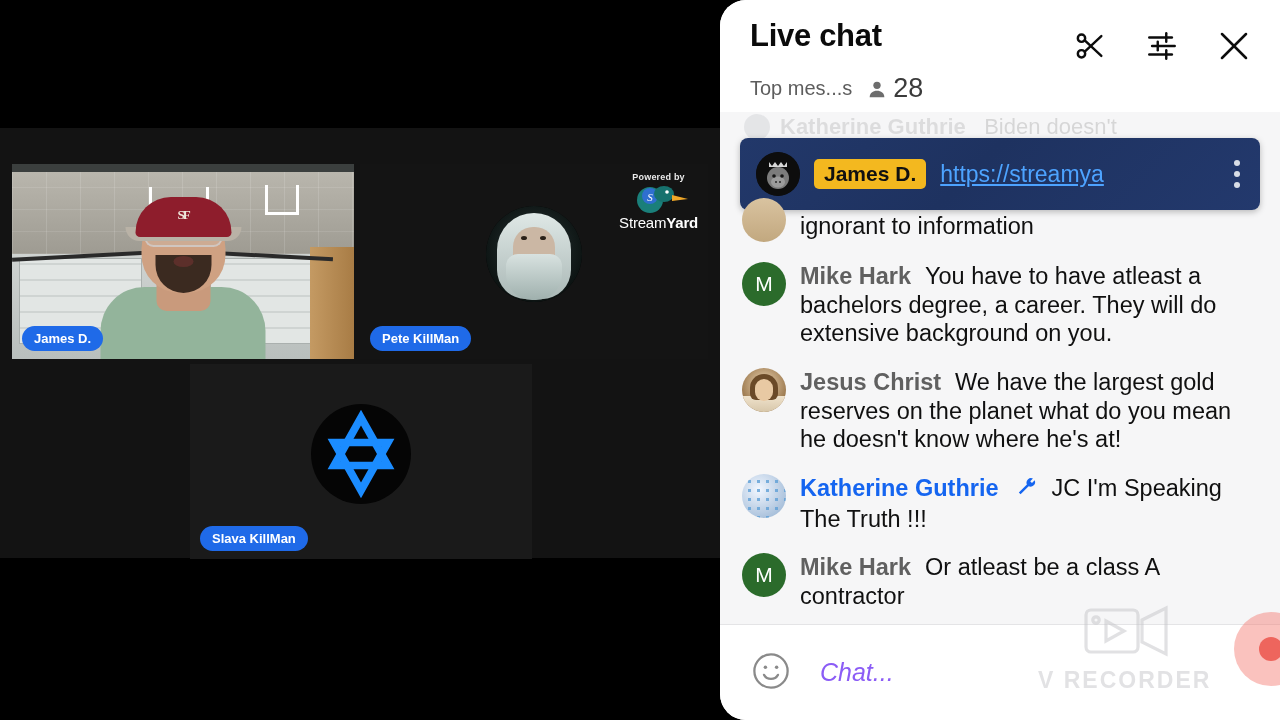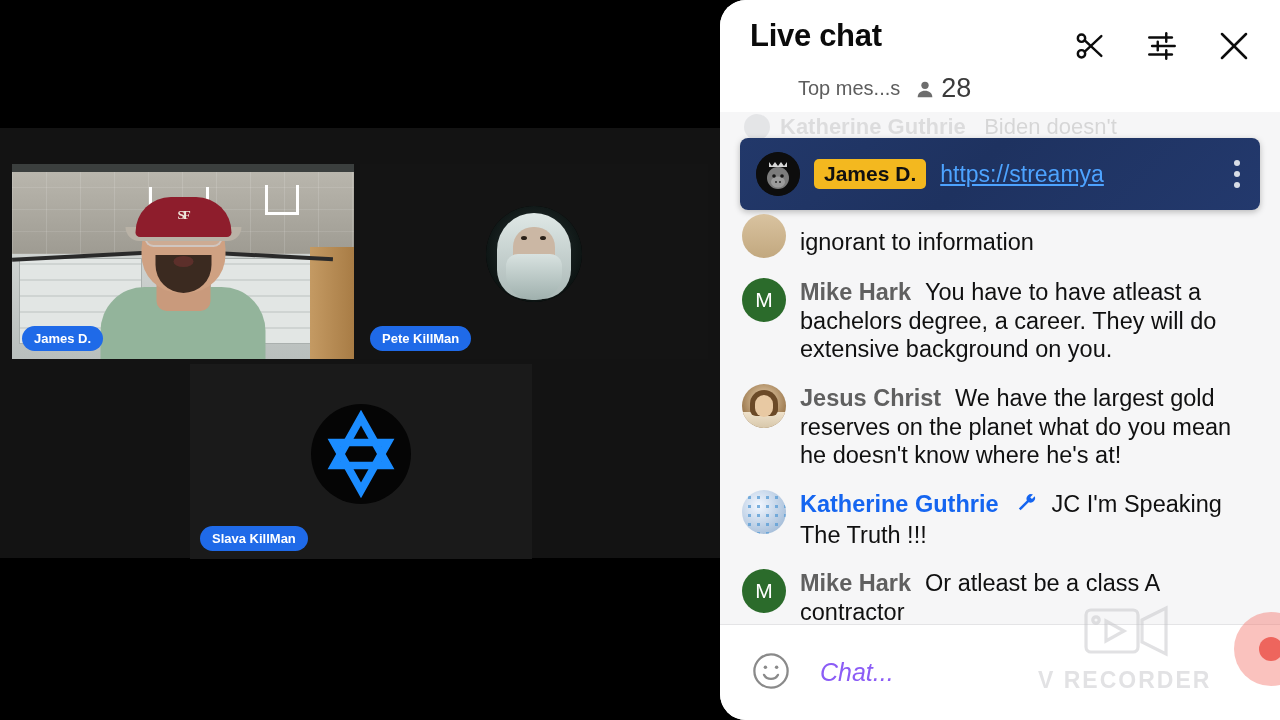--- a/index.html
+++ b/index.html
@@ -117,7 +117,7 @@
   .chat-title { font-size:31px; font-weight:bold; color:#0b0b0b; letter-spacing:-.3px; line-height:1.05; }
   .header-icons { display:flex; align-items:center; gap:32px; padding-top:6px; }
   .hicon { width:40px; height:40px; display:flex; align-items:center; justify-content:center; cursor:pointer; }
-  .chat-sub { display:flex; align-items:center; gap:14px; margin-top:7px;margin-left:48px; }
+  .chat-sub { display:flex; align-items:center; gap:14px; margin-top:7px; }
   .chat-sub-text { font-size:20px; color:#5d5d5d; }
   .viewer-wrap { display:flex; align-items:center; gap:5px; }
   .viewer-count { font-size:27px; color:#3b3b3b; }

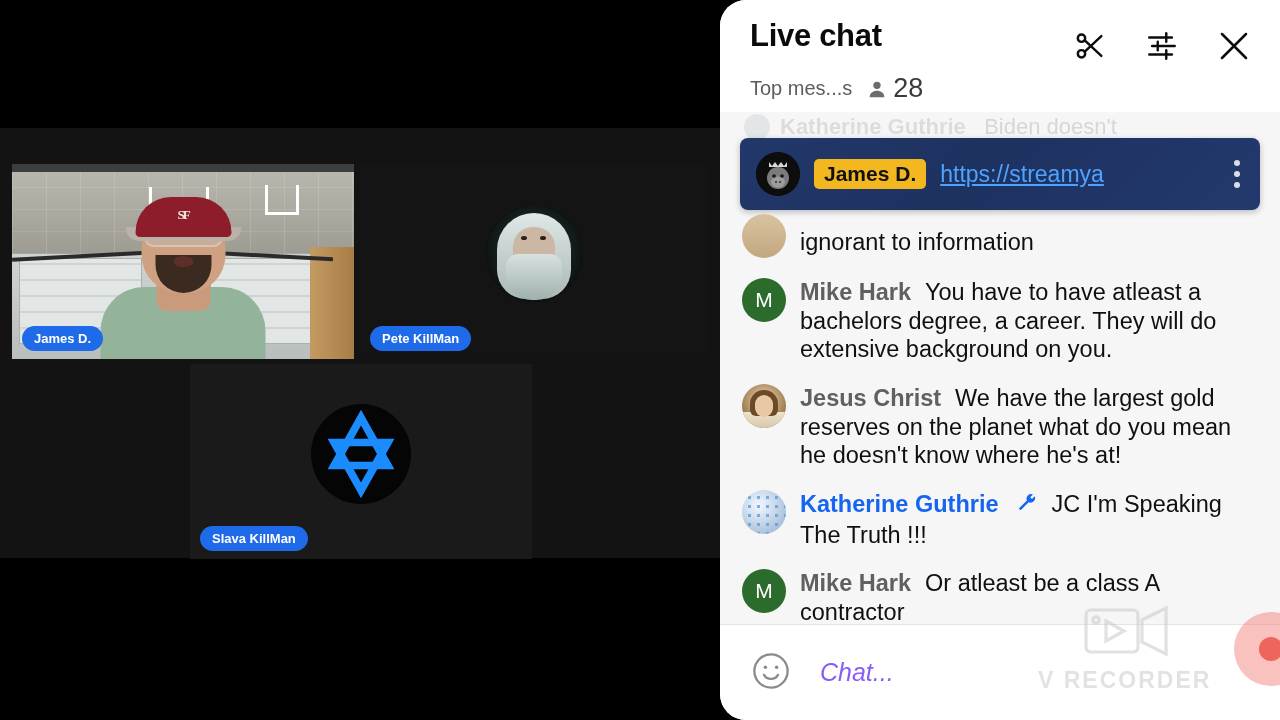--- a/index.html
+++ b/index.html
@@ -238,6 +238,20 @@
         </div>
         <div class="nameplate">Pete KillMan</div>
 
+        <div class="sy-badge">
+          <div class="sy-by">Powered by</div>
+          <div class="sy-duck">
+            <svg width="62" height="30" viewBox="0 0 62 30">
+              <ellipse cx="22" cy="16" rx="13" ry="13" fill="#1a7f7a"></ellipse>
+              <circle cx="22" cy="12" r="8" fill="#2f6fd0"></circle>
+              <text x="22" y="17" font-size="11" fill="#fff" text-anchor="middle" font-family="Liberation Serif, serif" font-style="italic">S</text>
+              <ellipse cx="36" cy="10" rx="10" ry="8" fill="#17726e"></ellipse>
+              <circle cx="39" cy="8" r="1.8" fill="#fff"></circle>
+              <path d="M44 11 L60 15 L44 17 Z" fill="#f0a828"></path>
+            </svg>
+          </div>
+          <div class="sy-name"><i>Stream</i><b>Yard</b></div>
+        </div>
       </div>
 
       <div class="tile tile-three">

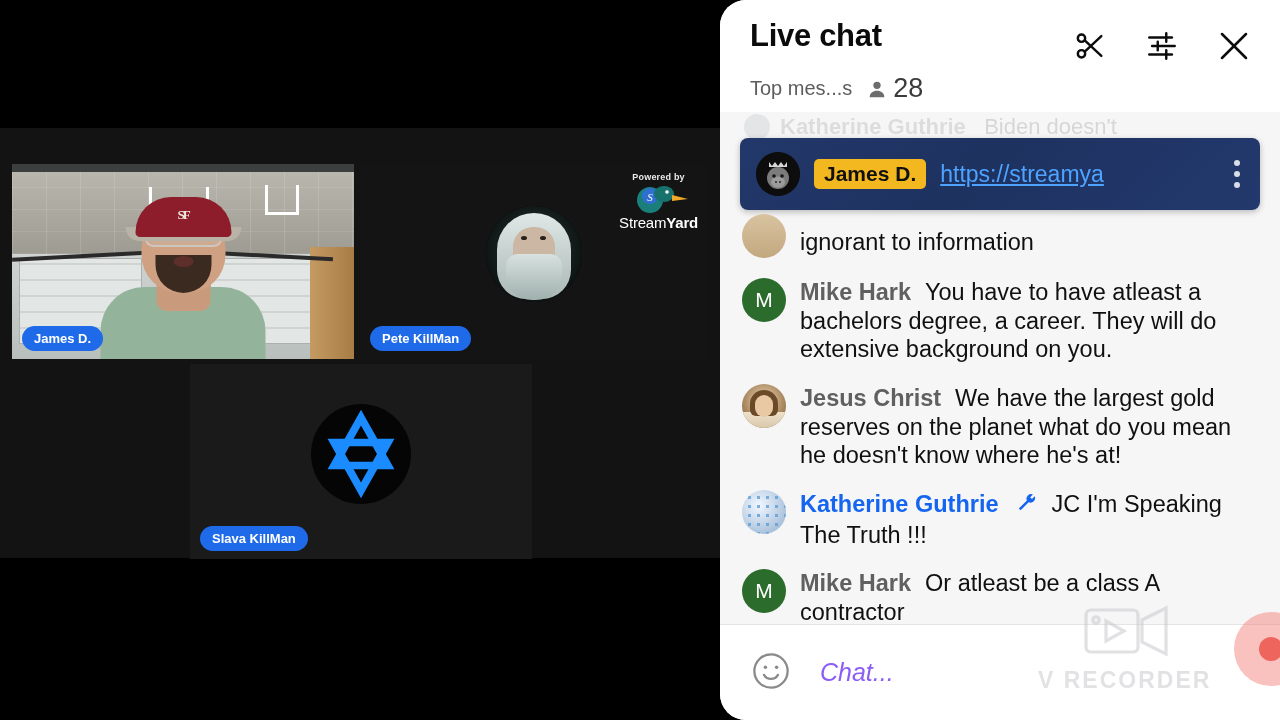--- a/index.html
+++ b/index.html
@@ -348,7 +348,7 @@
 
       <div class="msg-list">
 
-        <div class="msg" style="padding-top:16px;">
+        <div class="msg" style="padding-top:0;">
           <div class="msg-av av-partial" style="margin-top:-14px;"></div>
           <div class="msg-body">ignorant to information</div>
         </div>

